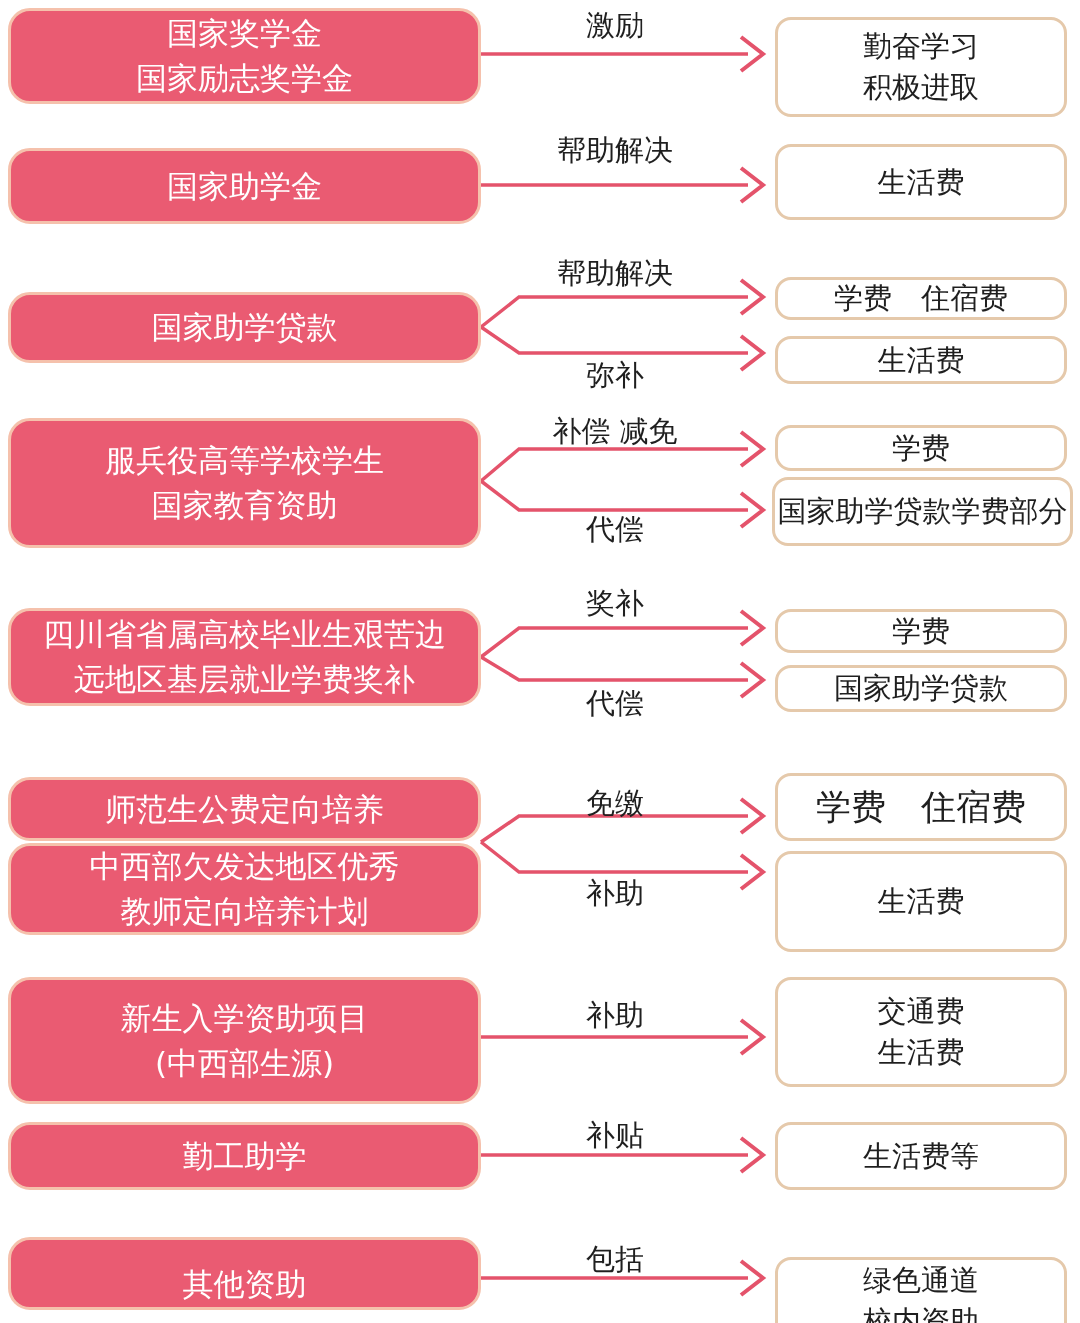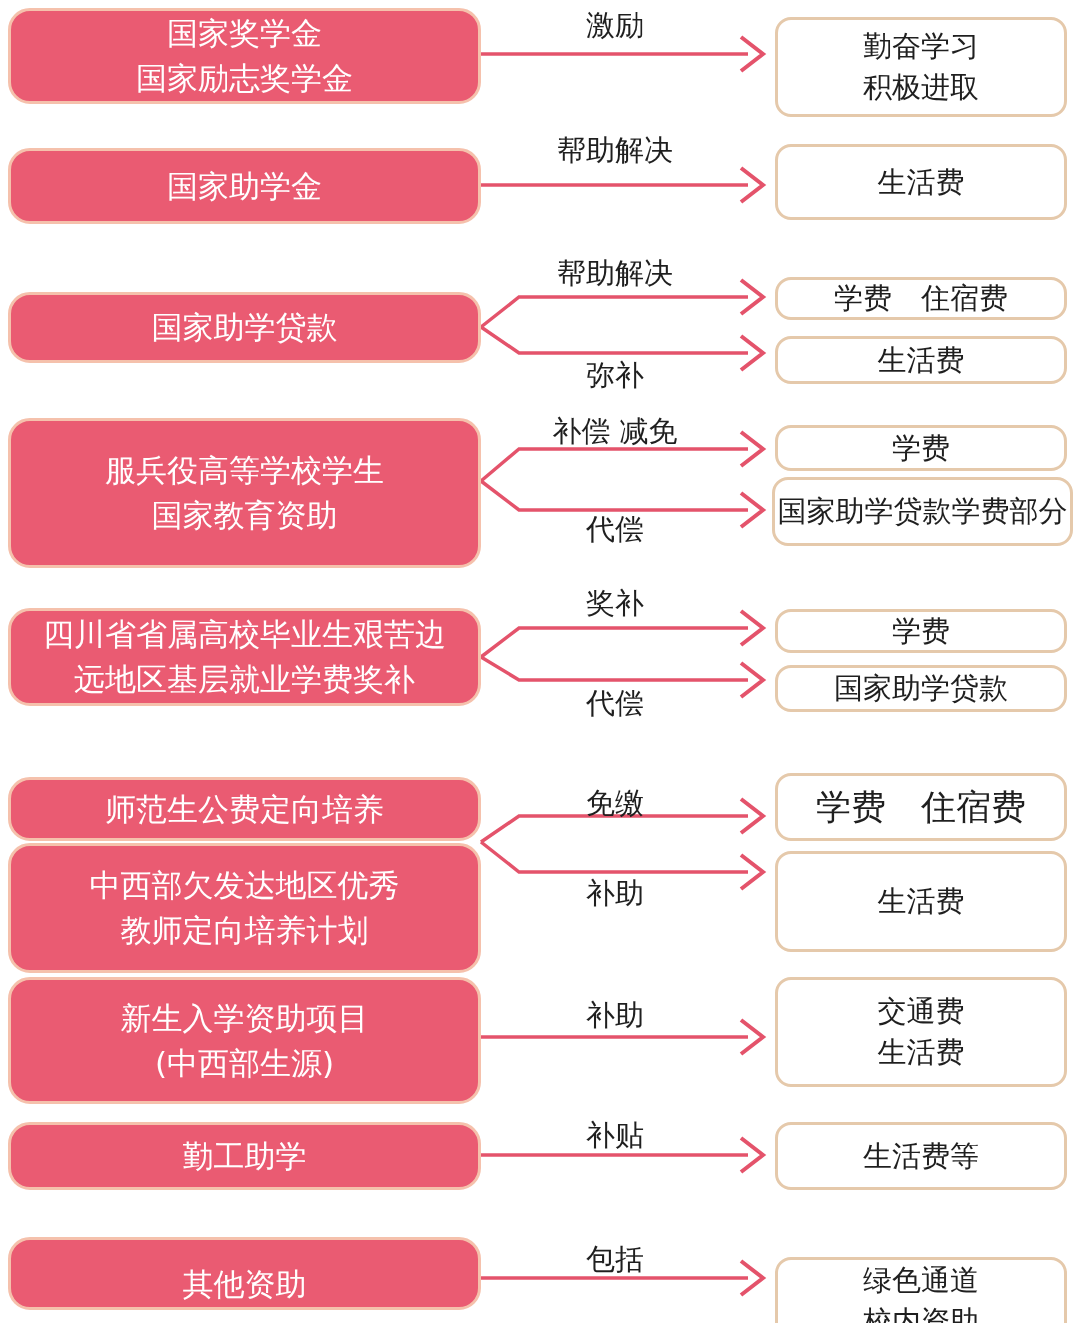--- a/index.html
+++ b/index.html
@@ -165,7 +165,7 @@
     <span class="box-text">生活费</span>
   </div>
 
-  <div class="src-box" style="top:418px;height:150px;">
+  <div class="src-box" style="top:418px;height:130px;">
     <span class="box-text">服兵役高等学校学生
 国家教育资助</span>
   </div>

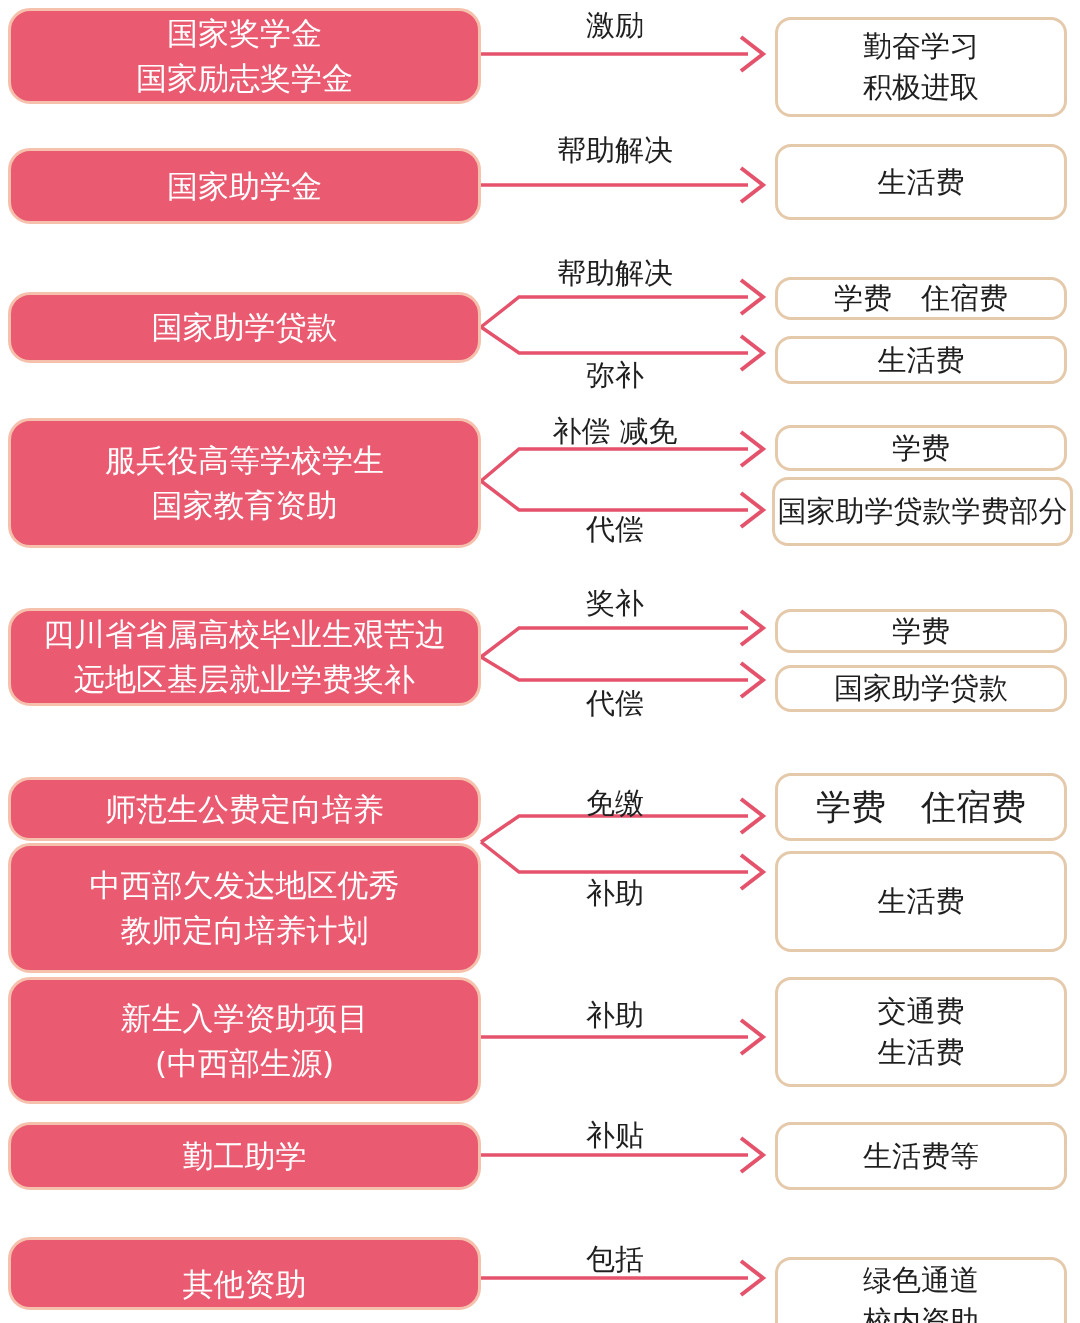--- a/index.html
+++ b/index.html
@@ -194,7 +194,7 @@
   <div class="src-box" style="top:777px;height:64px;">
     <span class="box-text">师范生公费定向培养</span>
   </div>
-  <div class="src-box" style="top:843px;height:130px;">
+  <div class="src-box" style="top:843px;height:92px;">
     <span class="box-text">中西部欠发达地区优秀
 教师定向培养计划</span>
   </div>

